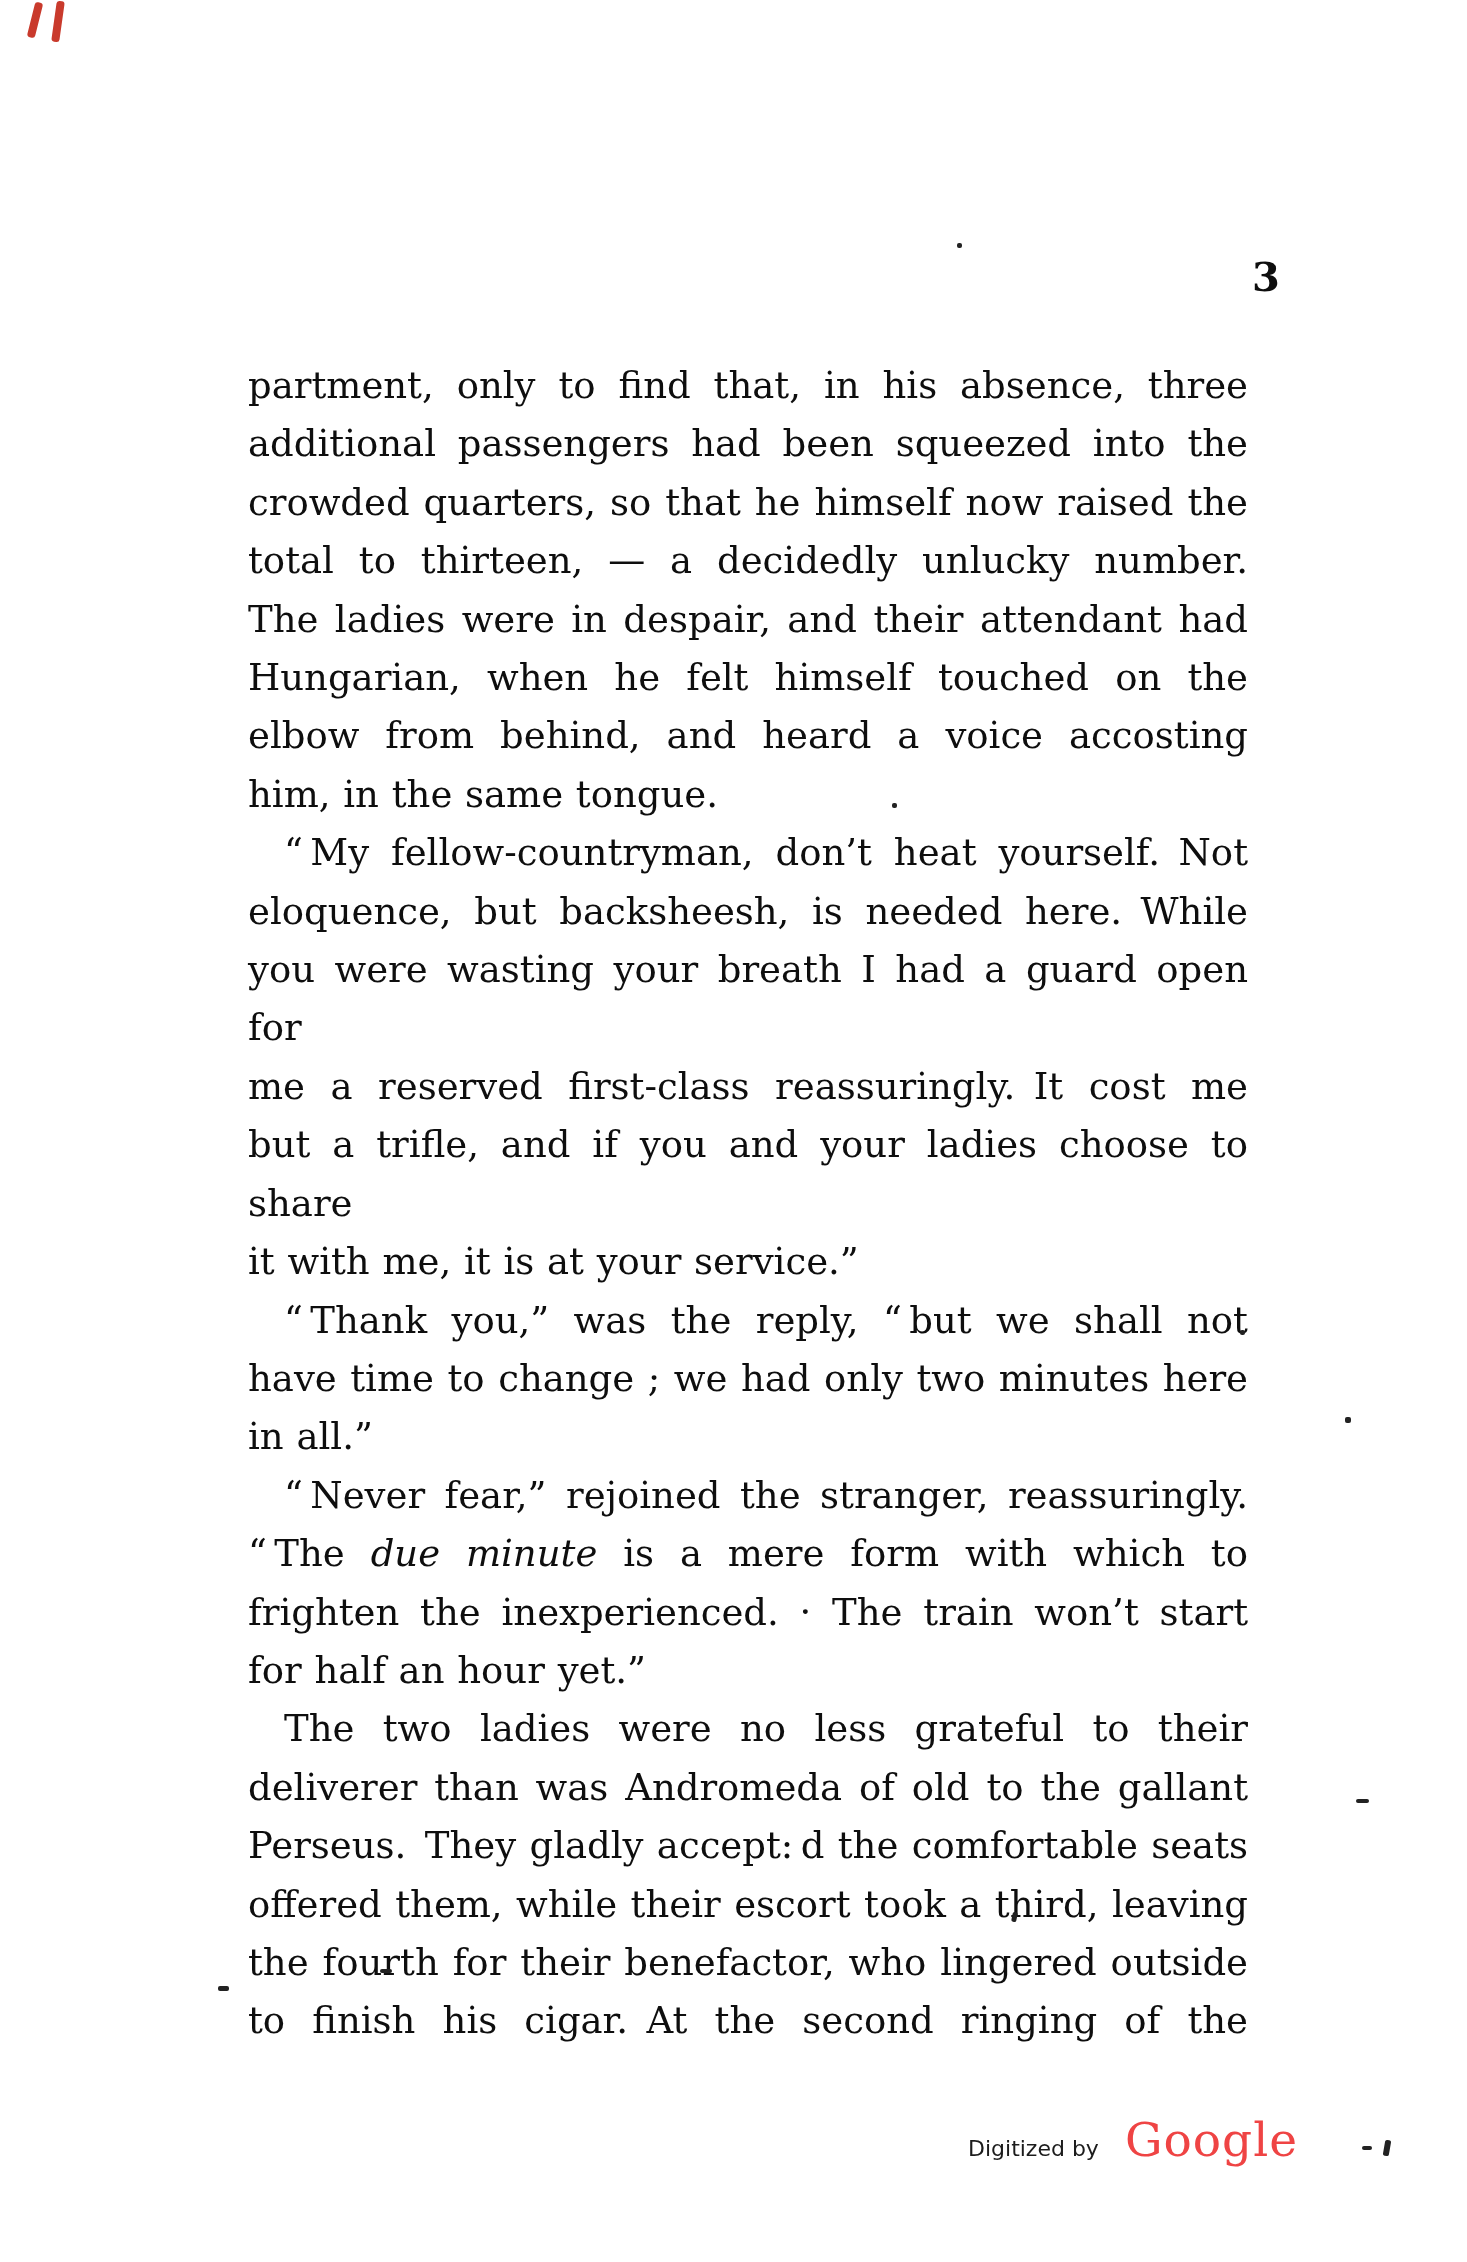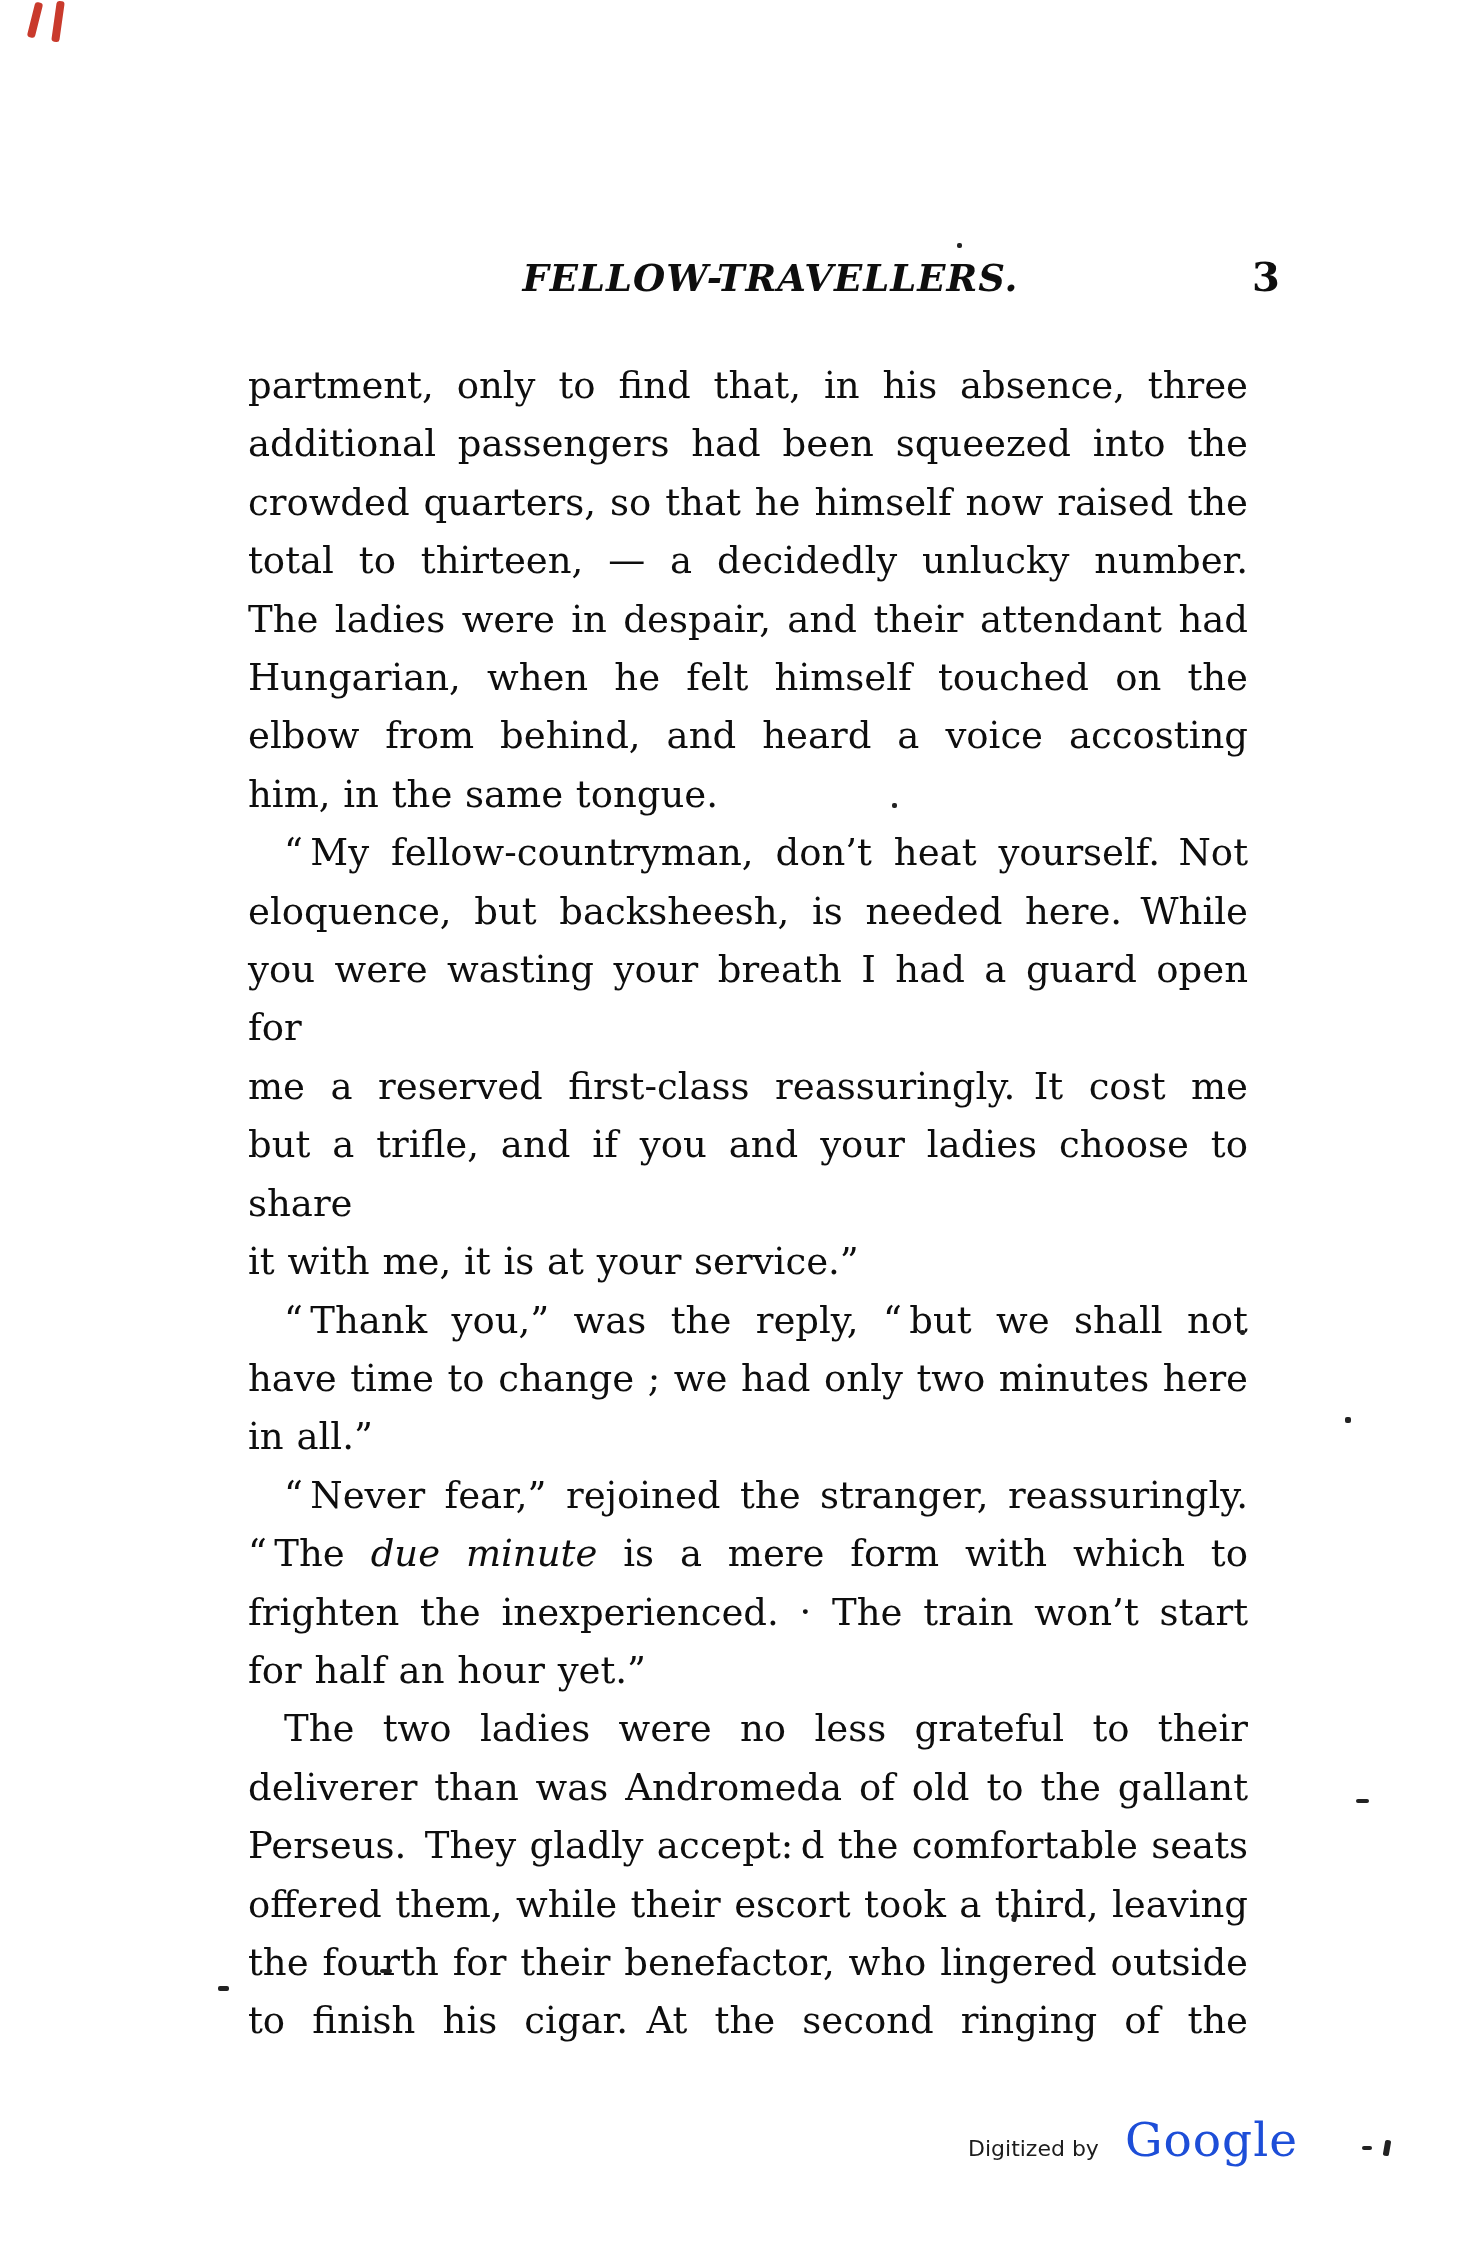--- a/index.html
+++ b/index.html
@@ -72,7 +72,6 @@
   <div class="red-mark m1"></div>
   <div class="red-mark m2"></div>
 
-  <div class="running-header">FELLOW-TRAVELLERS.</div>
   <div class="page-number">3</div>
 
   <div class="text-body">

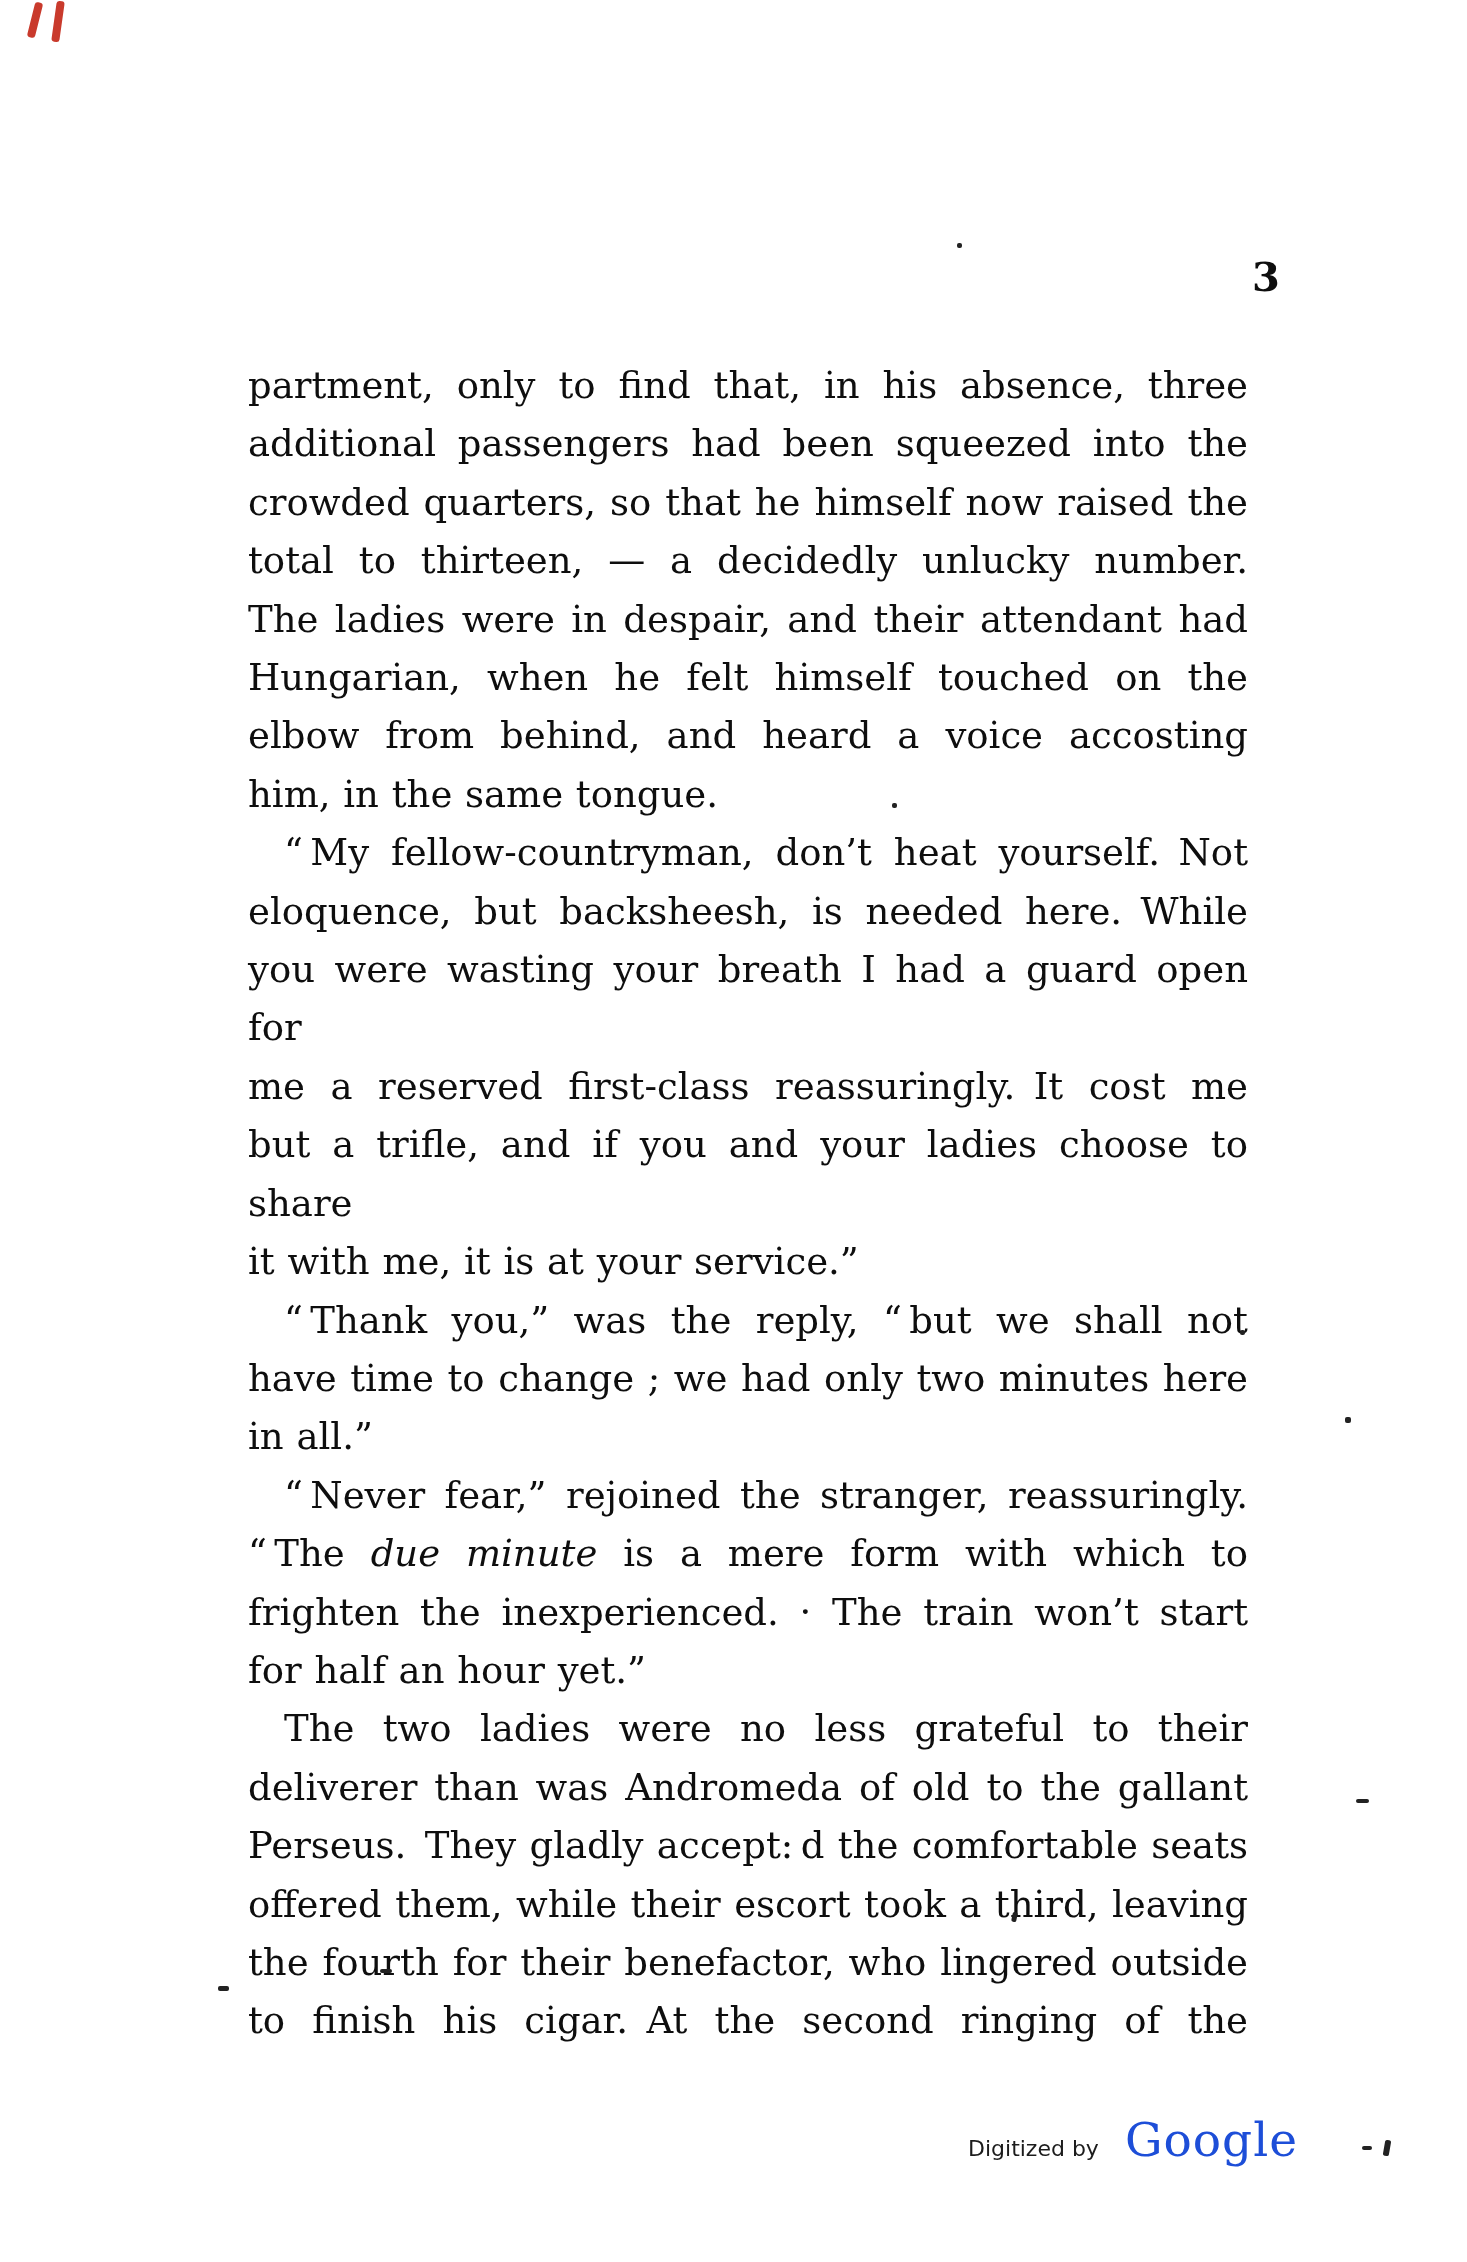--- a/index.html
+++ b/index.html
@@ -45,7 +45,7 @@
   }
   .google{
     font-family:"DejaVu Serif","Liberation Serif",serif;
-    font-size:47px;color:#1d4ed8;letter-spacing:1px;
+    font-size:47px;color:#ef4444;letter-spacing:1px;
   }
   
   .red-mark{position:absolute;background:var(--red_mark,#c93a2c);border-radius:3px;}

